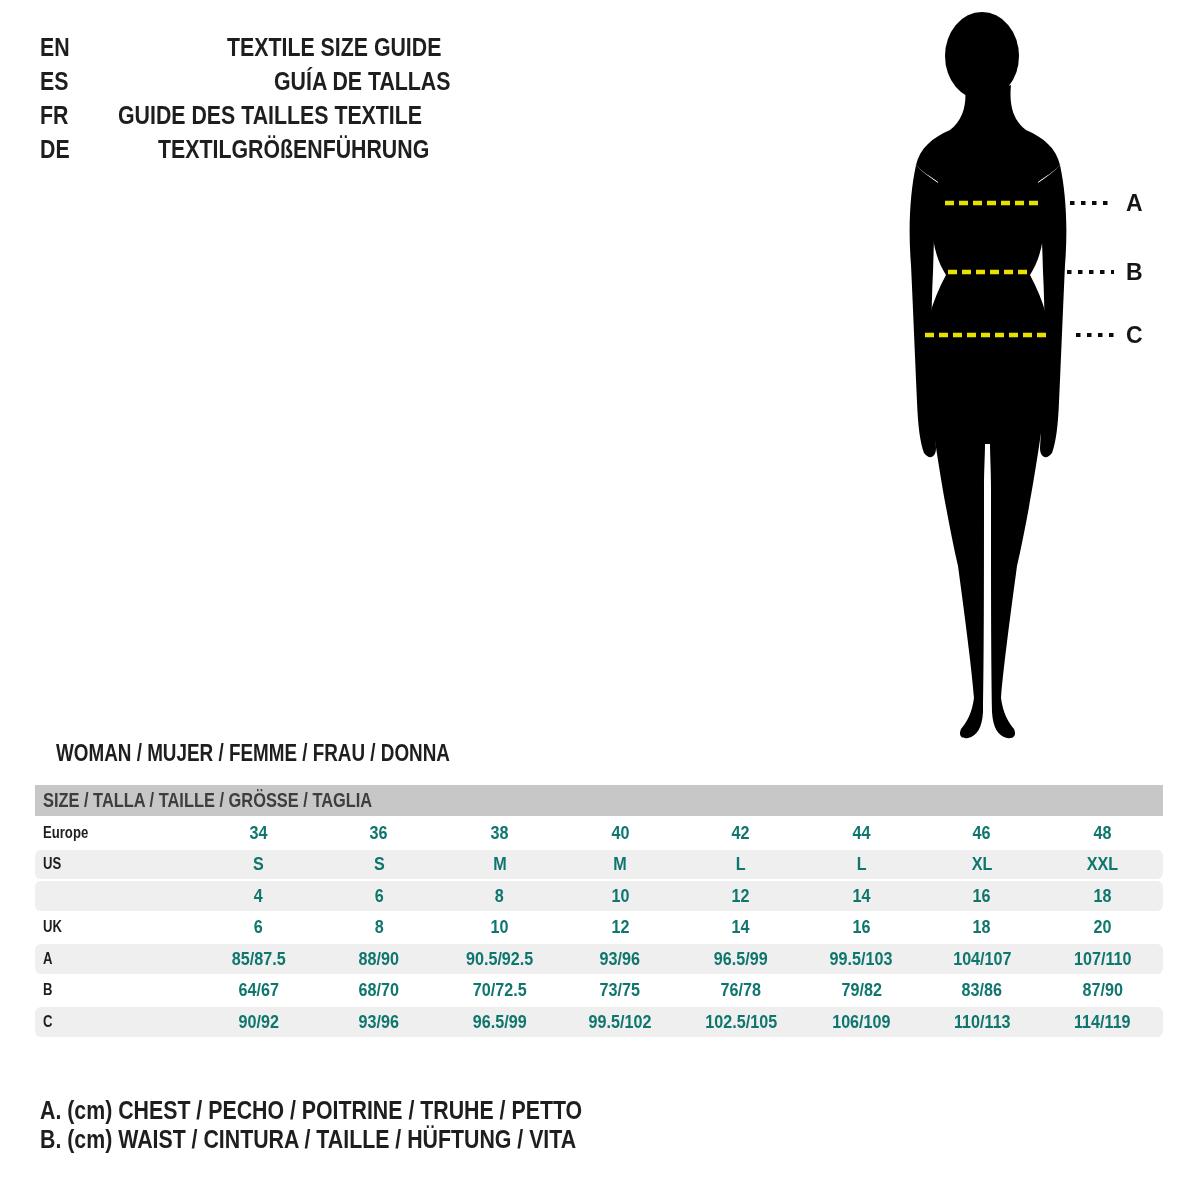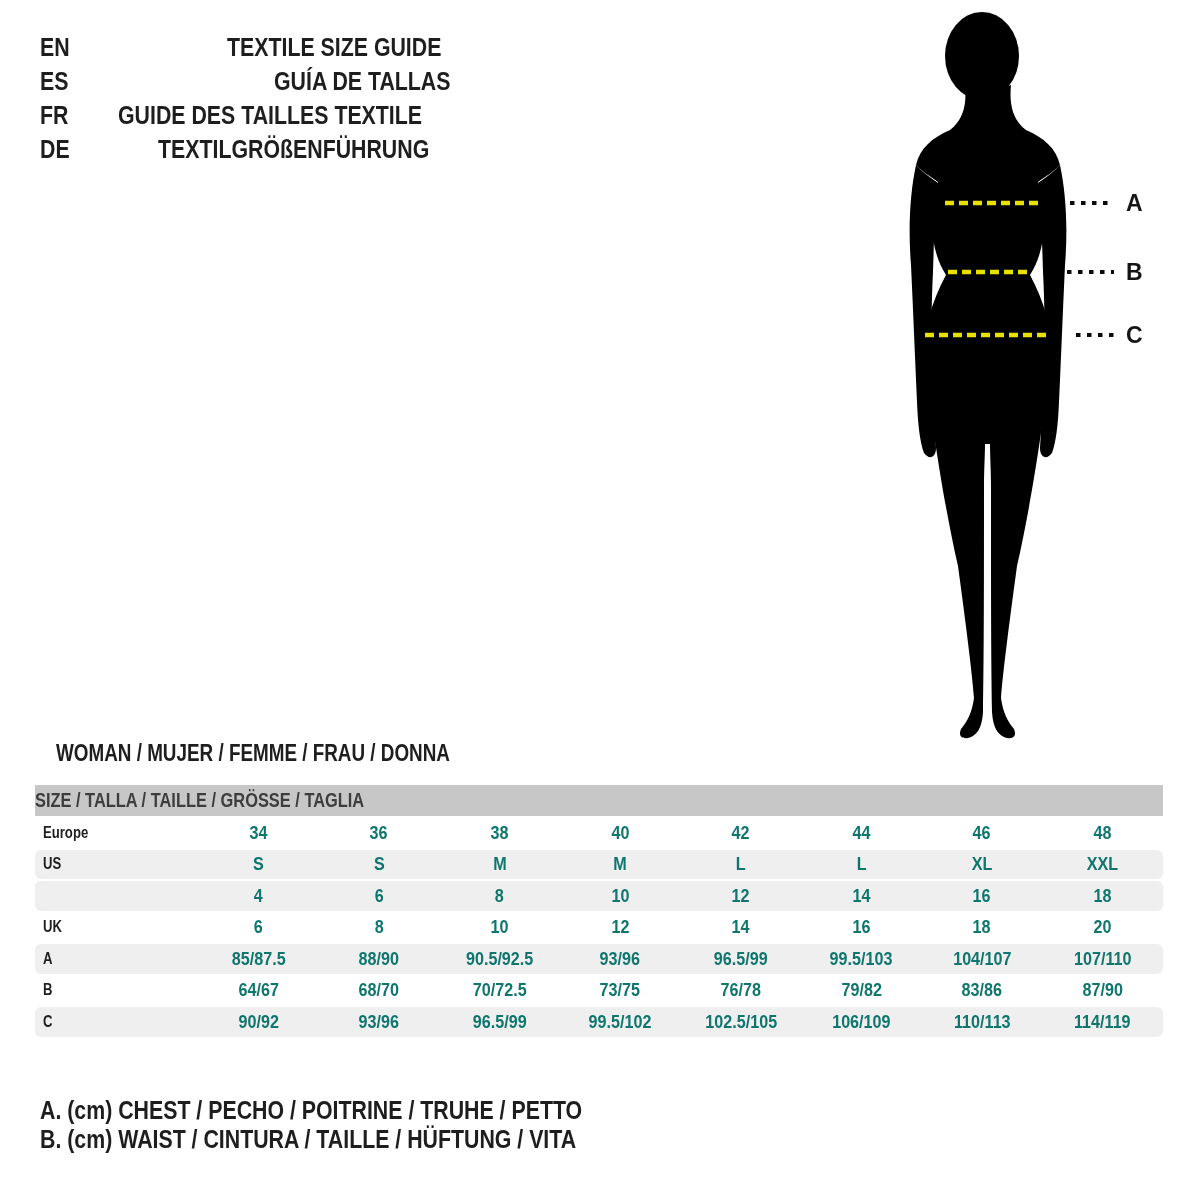--- a/index.html
+++ b/index.html
@@ -33,7 +33,7 @@
   
   .size-table{position:absolute;left:35px;top:785px;width:1128px;}
   .t-header{height:31px;margin-bottom:2px;background:var(--header-bg);display:flex;align-items:center;
-            font-size:20px;font-weight:700;color:#3d3d3d;box-sizing:border-box;}
+            font-size:20px;font-weight:700;color:#3d3d3d;padding-left:8px;box-sizing:border-box;}
   .t-row{height:29.5px;margin-bottom:2px;display:flex;align-items:center;font-size:20px;}
   .t-row.shaded{background:var(--row-bg);border-radius:6px;}
   .t-label{width:163px;padding-left:8px;box-sizing:border-box;font-weight:600;font-size:16px;}

